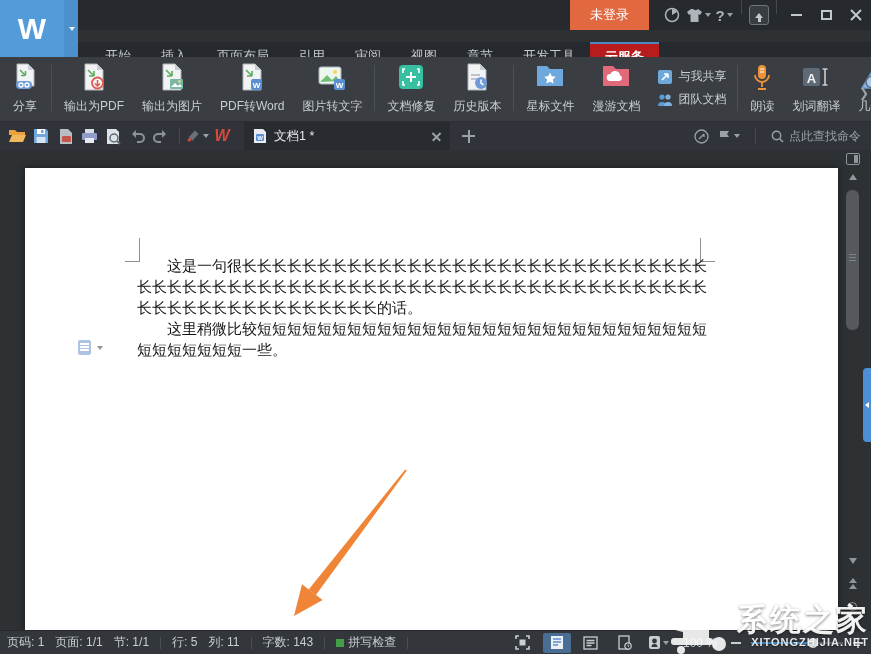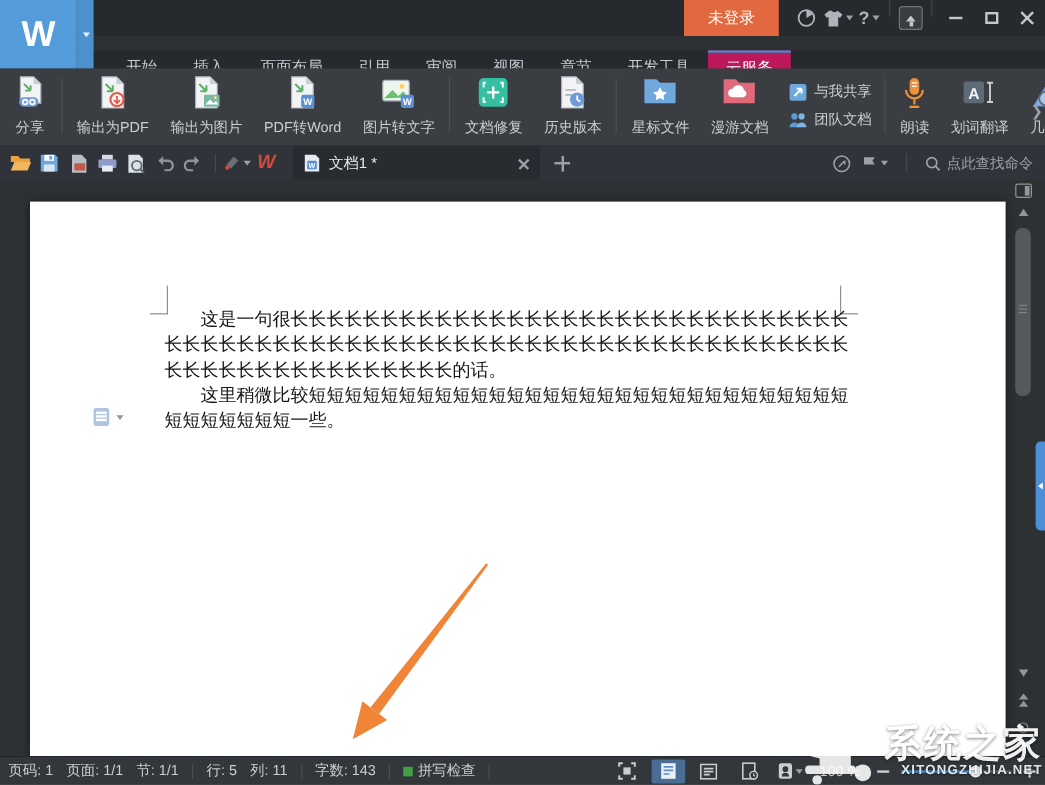--- a/index.html
+++ b/index.html
@@ -43,7 +43,7 @@
   .menubar { position:absolute; left:0; top:30px; width:871px; height:27px; background:#26292D;
              display:flex; align-items:stretch; padding-left:90px;margin-top:12px; }
   .mtab { padding:0 15px; display:flex; align-items:center; color:#C5CAD0; font-size:13px; cursor:default; }
-  .mtab.active { background:#be185d; color:#FFFFFF; border-top:2px solid #4C87C5; }
+  .mtab.active { background:#b91c1c; color:#FFFFFF; border-top:2px solid #4C87C5;font-weight:bold; }
 
   
   .ribbon { position:absolute; left:0; top:57px; width:871px; height:65px; background:#3A3E42;

